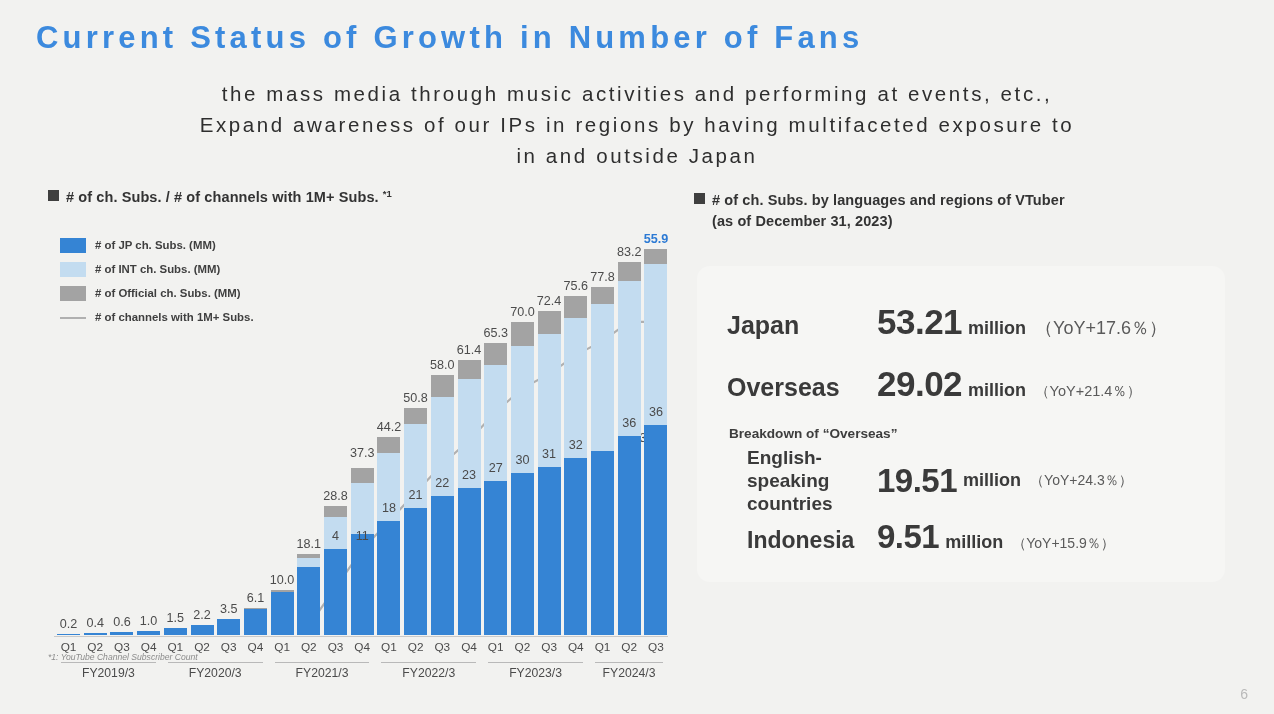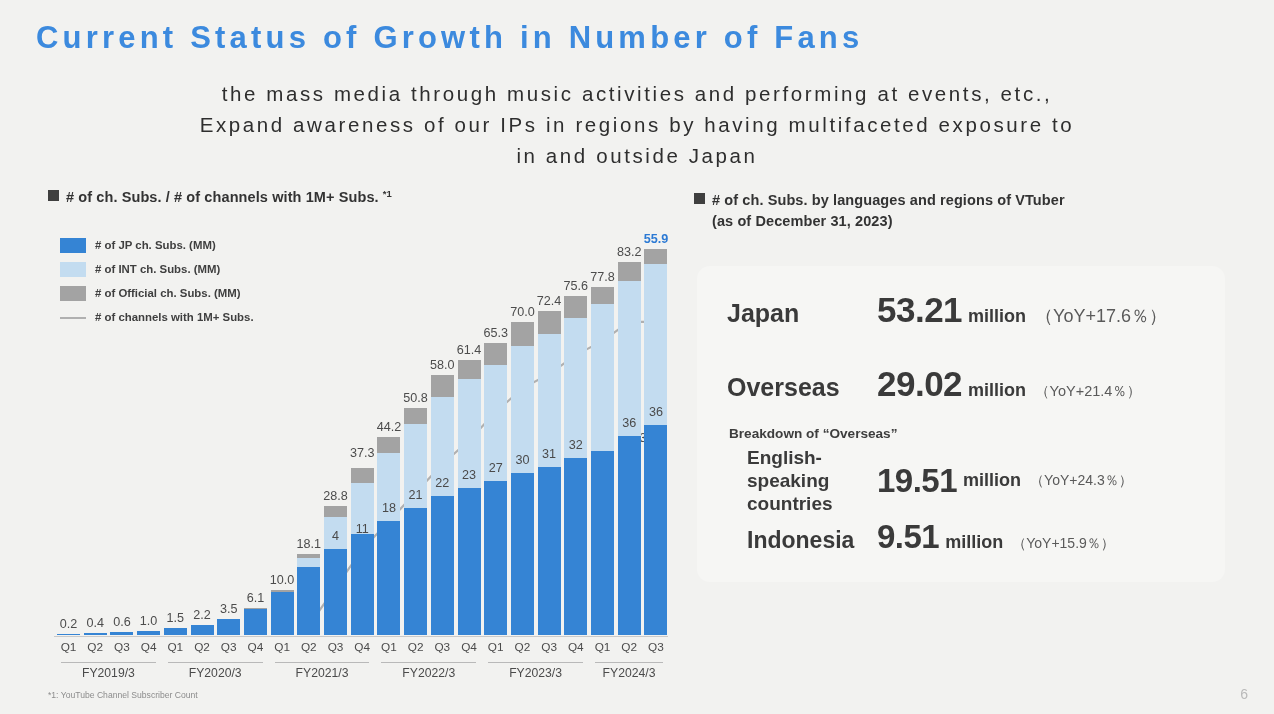--- a/index.html
+++ b/index.html
@@ -99,7 +99,7 @@
   .kunit{font-weight:bold;color:#3a3a3a;}
   .kyoy{color:#5a5a5a;}
 
-  #row-japan{left:30px;top:24px;}
+  #row-japan{left:30px;top:36px;}
   #row-japan .klabel{font-size:25px;width:150px;}
   #row-japan .kval{font-size:35px;}
   #row-japan .kunit{font-size:18px;margin-left:6px;}

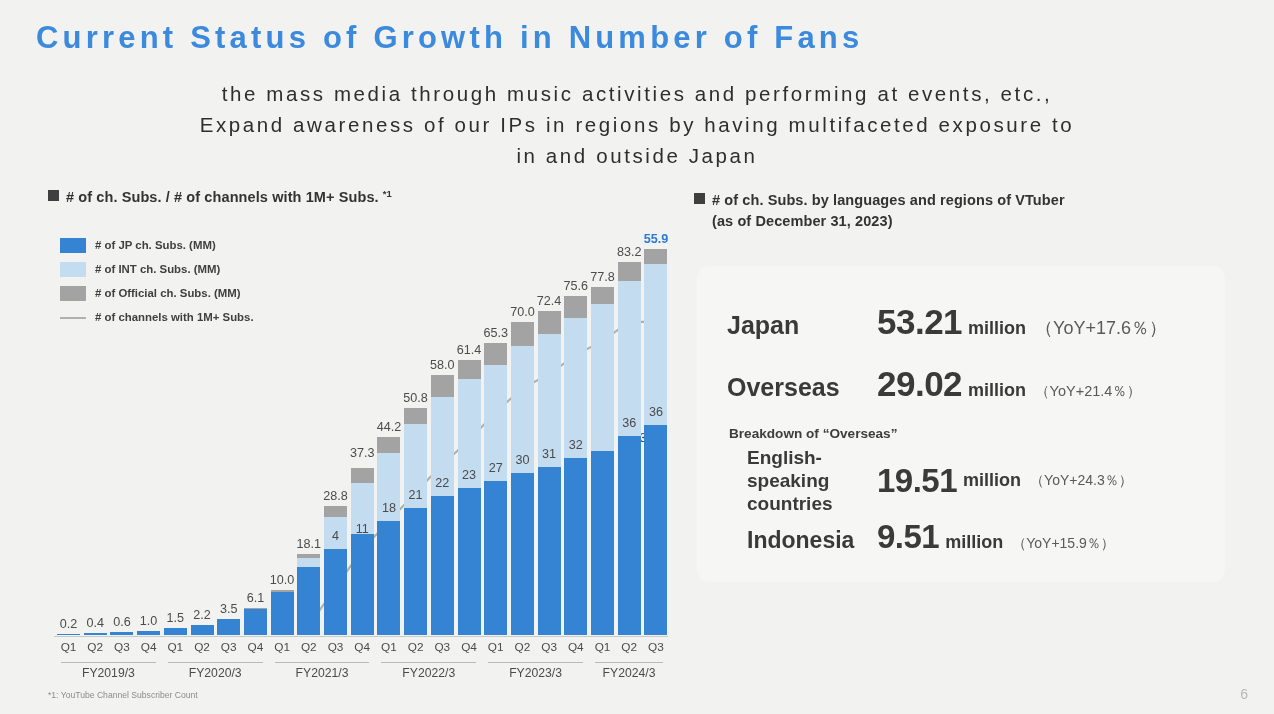--- a/index.html
+++ b/index.html
@@ -223,7 +223,7 @@
           <div class="seg seg-jp" style="height: 100.761px;"></div>
           <div class="seg seg-int" style="height: 51.0522px; bottom: 100.761px;"></div>
           <div class="seg seg-off" style="height: 15.2261px; bottom: 151.813px;"></div>
-          <div class="inner" style="bottom: 99px;">11</div>
+          <div class="inner" style="bottom: 92px;">11</div>
           <div class="tot" style="bottom: 175px; margin-top: 28px;">37.3</div>
         </div>
         <div class="bar" style="left: 323.4px;">

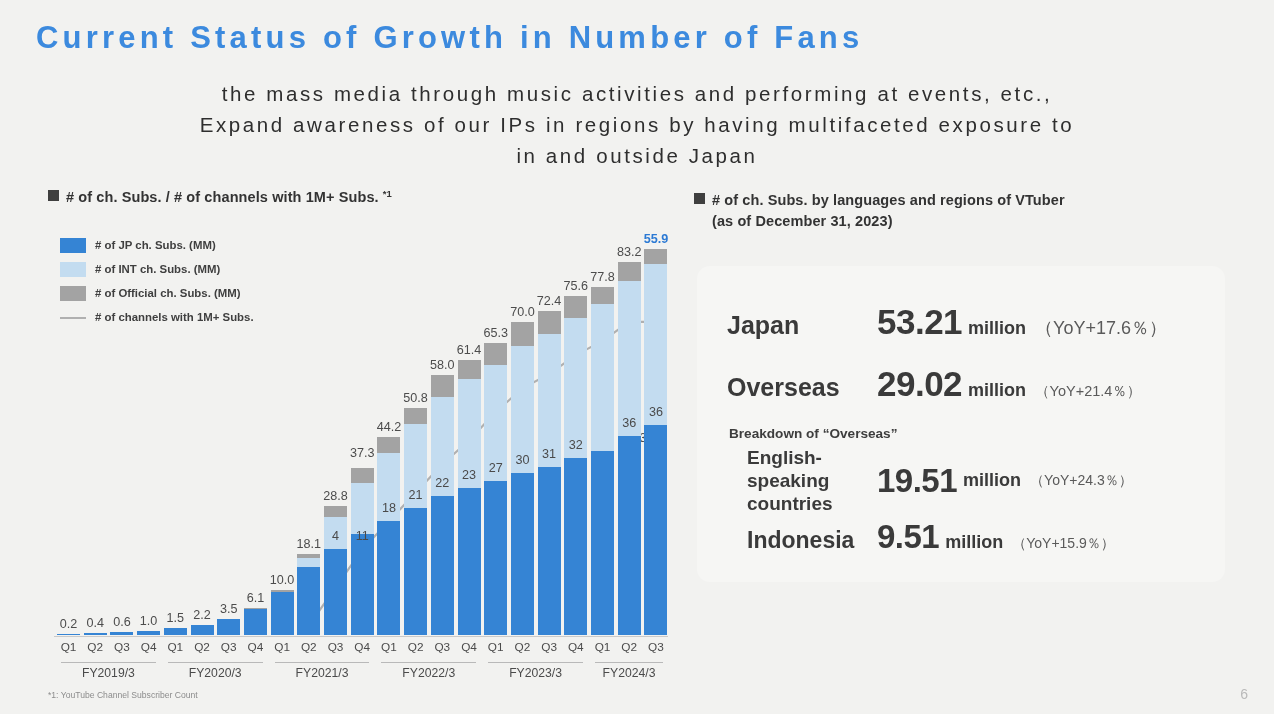--- a/index.html
+++ b/index.html
@@ -85,7 +85,7 @@
   .grp .gl{position:absolute;left:4px;right:4px;top:0;height:1px;background:#b9b9b9;}
   .grp .gt{position:absolute;left:0;right:0;top:4px;text-align:center;font-size:12.2px;color:#4b4b4b;}
 
-  .footnote{position:absolute;left:48px;top:690px;font-size:8.6px;color:#8c8c8c;}
+  .footnote{position:absolute;left:48px;top:652px;font-size:8.6px;color:#8c8c8c;font-style:italic;}
   .pagenum{position:absolute;right:26px;top:686px;font-size:14px;color:#b9b9b9;}
 
   

